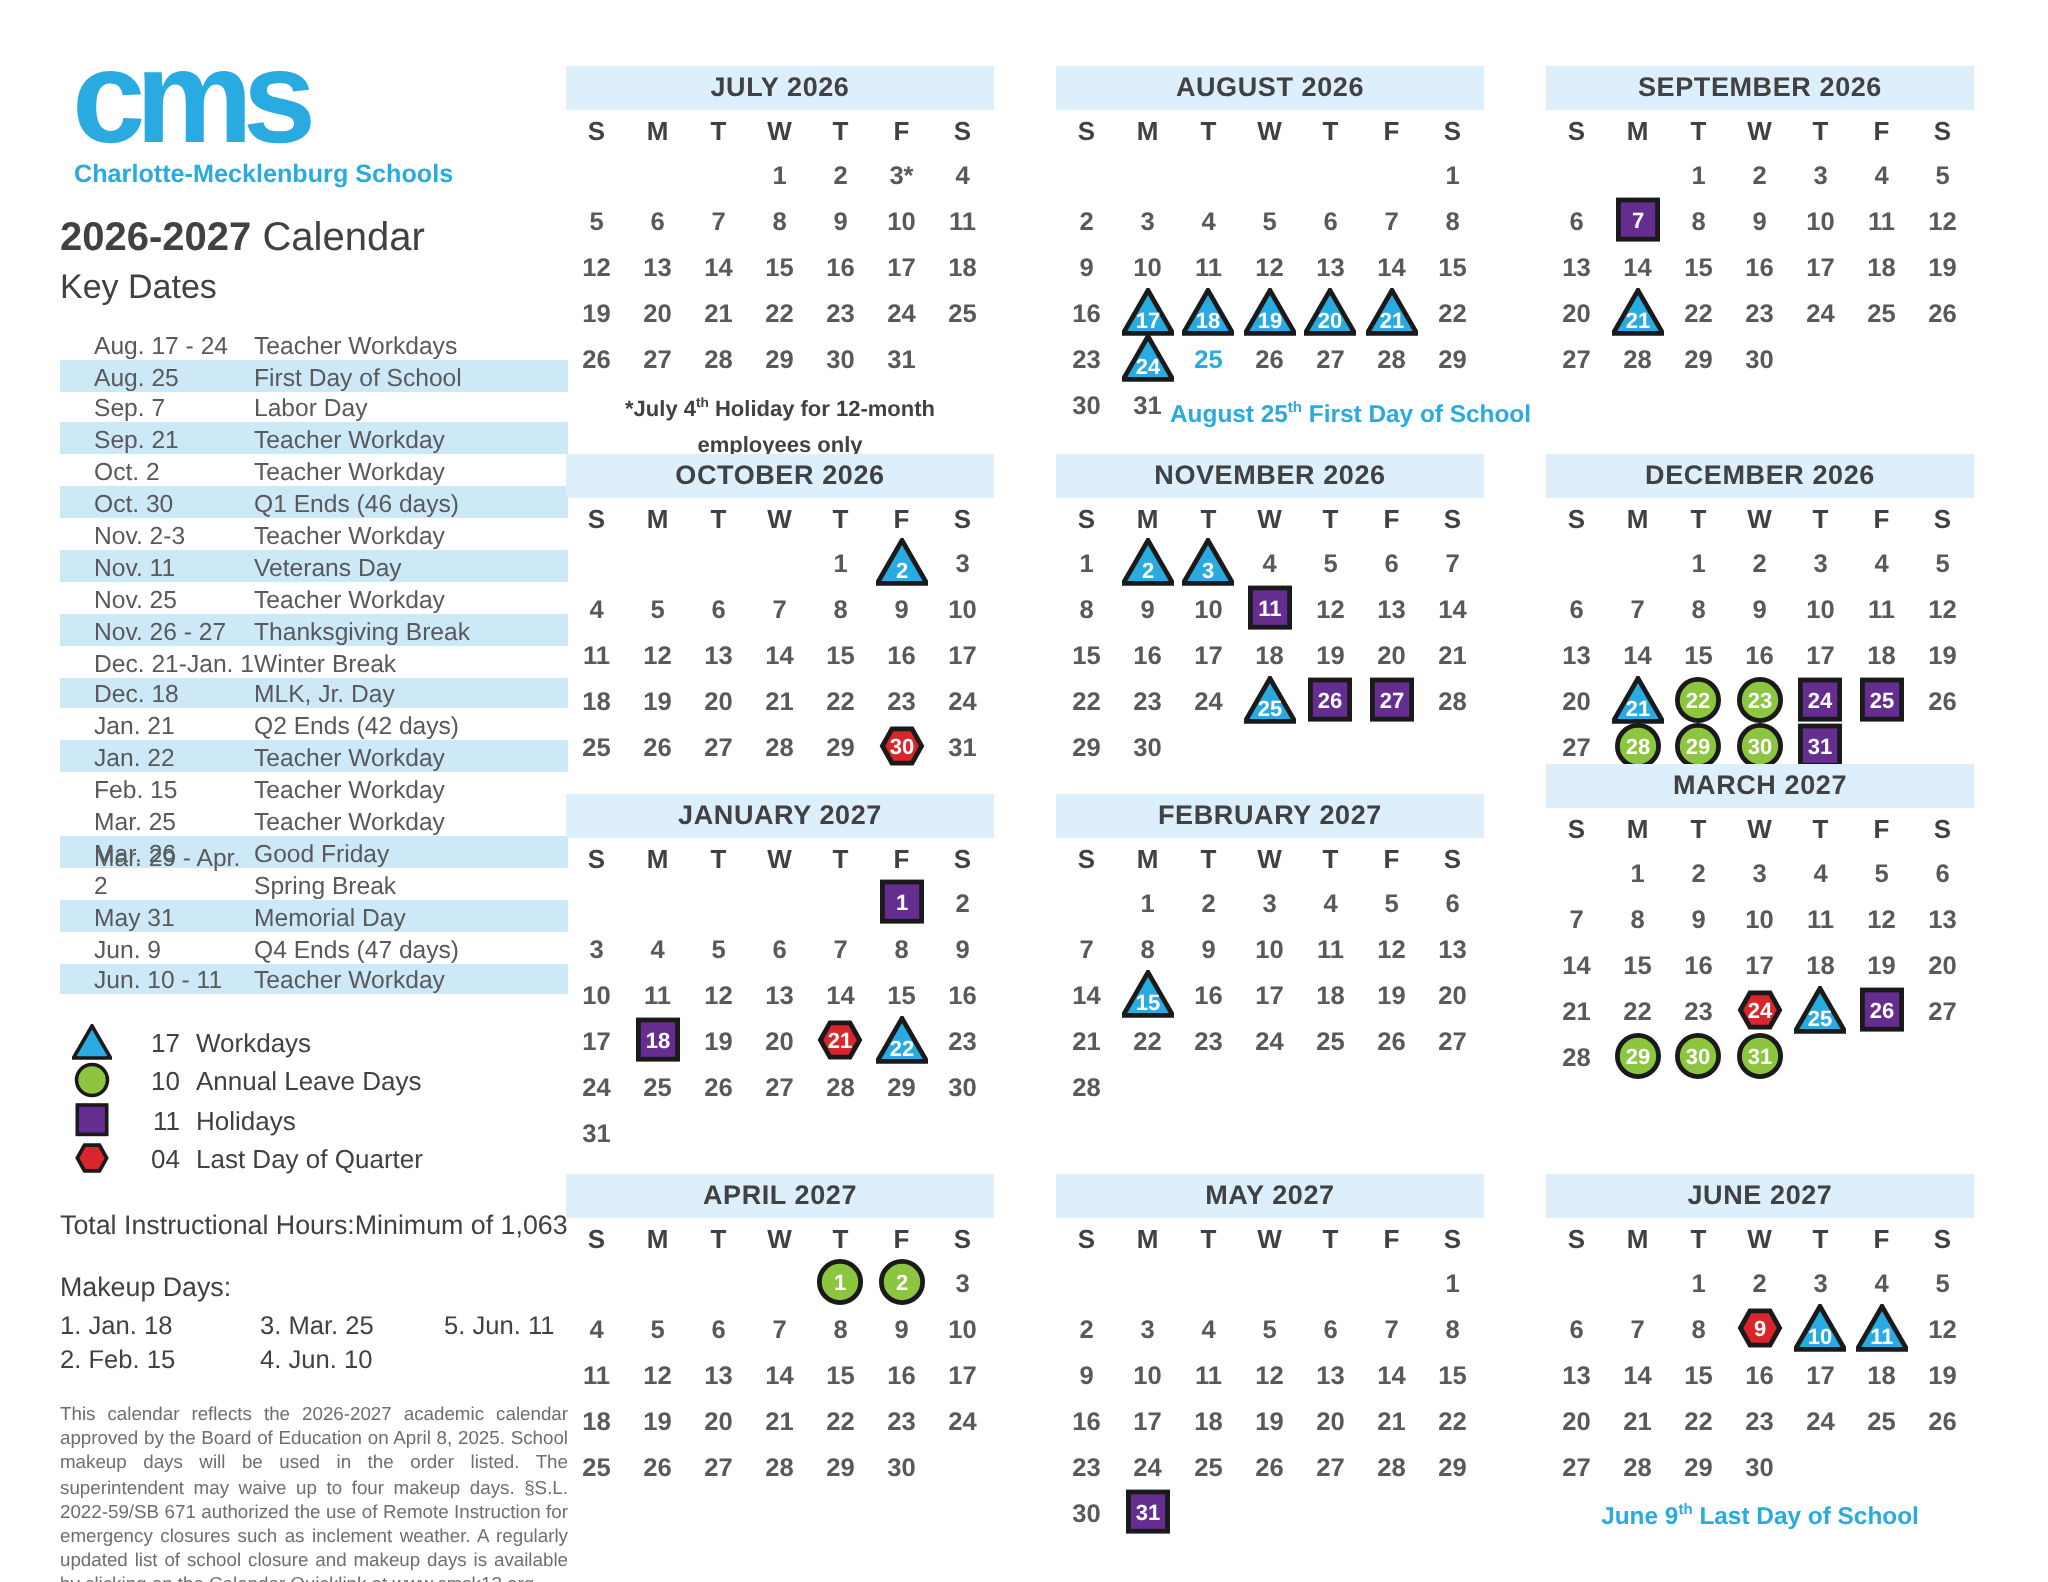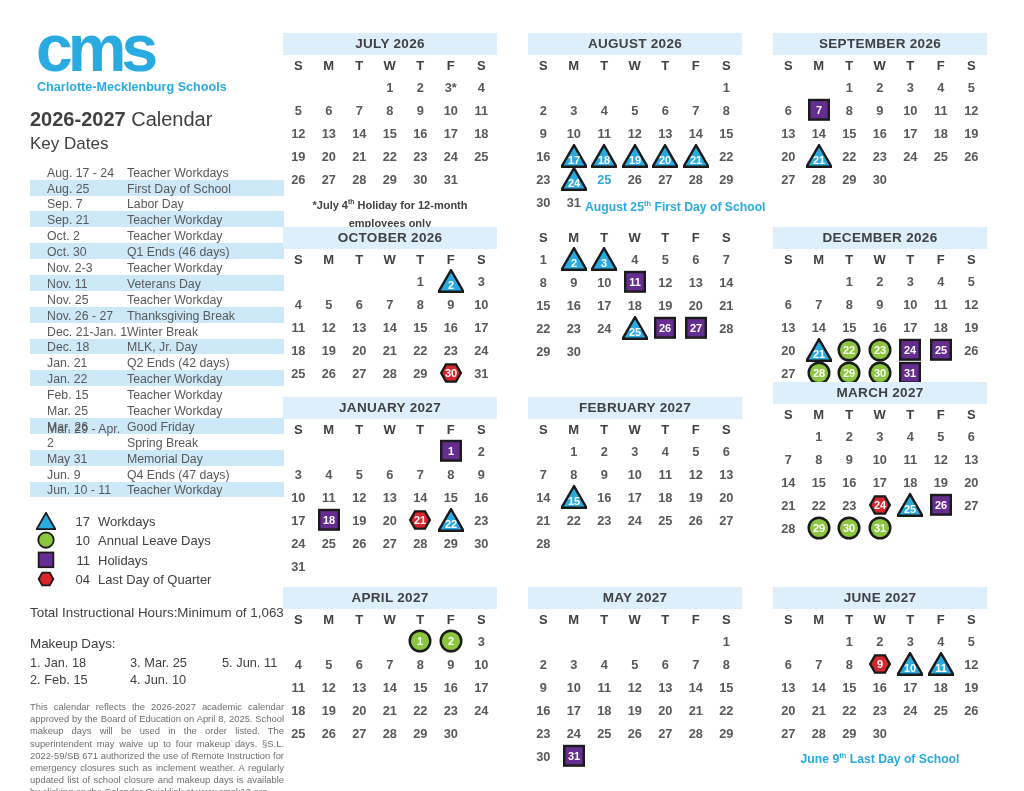--- a/index.html
+++ b/index.html
@@ -458,6 +458,7 @@
         </div>
       </div>
       <div class="month" style="left: 528px; top: 227px;">
+        <div class="m-header">NOVEMBER 2026</div>
         <div class="wd-grid">
           <div>S</div>
           <div>M</div>

